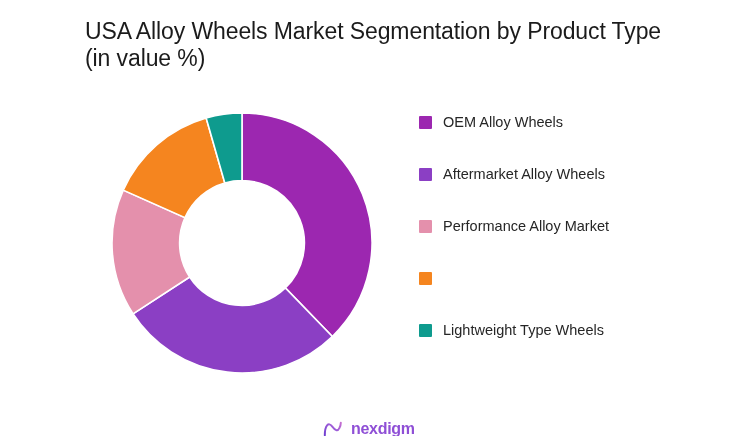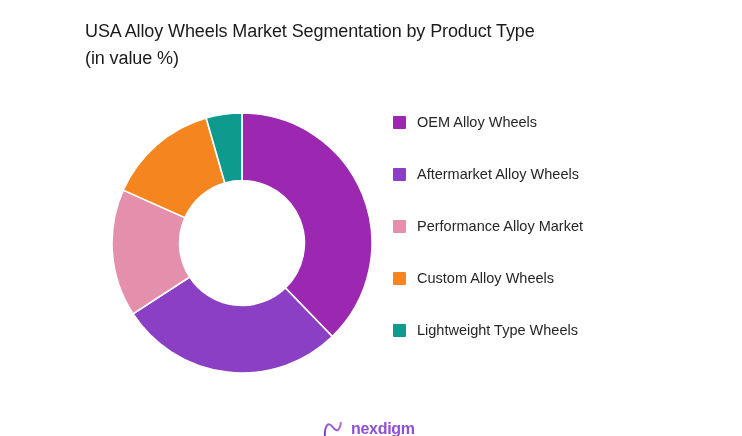--- a/index.html
+++ b/index.html
@@ -26,7 +26,7 @@
     left: 85px;
     top: 18px;
     width: 600px;
-    font-size: 18px;
+    font-size: 23px;
     line-height: 27px;
     color: #1b1b1b;
     font-weight: 400;

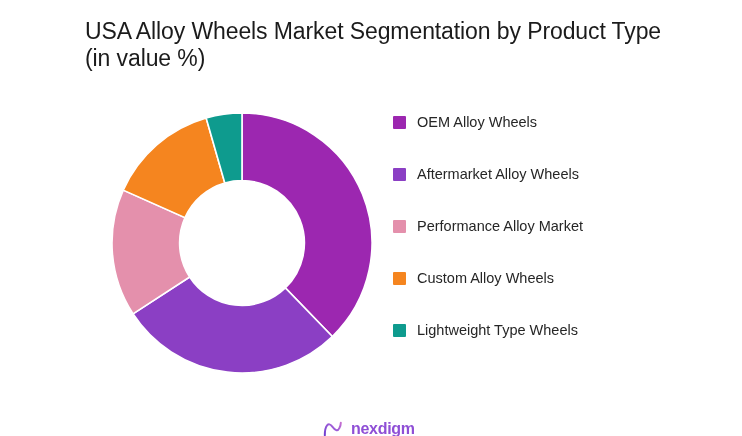--- a/index.html
+++ b/index.html
@@ -47,7 +47,7 @@
   }
   #legend {
     position: absolute;
-    left: 393px;
+    left: 419px;
     top: 96px;
     width: 310px;
     text-align: center;

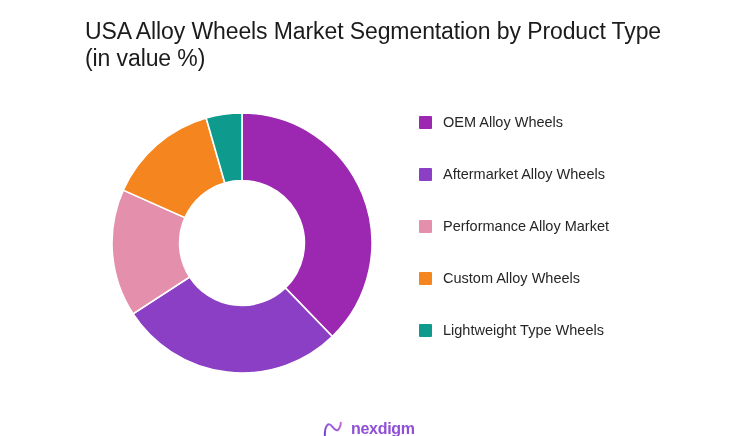--- a/index.html
+++ b/index.html
@@ -127,7 +127,6 @@
       </div>
       <div class="legend-item">
         <span class="legend-swatch" style="background: rgb(245, 133, 31);"></span>
-        <span class="legend-label">Custom Alloy Wheels</span>
       </div>
       <div class="legend-item">
         <span class="legend-swatch" style="background: rgb(14, 155, 142);"></span>

